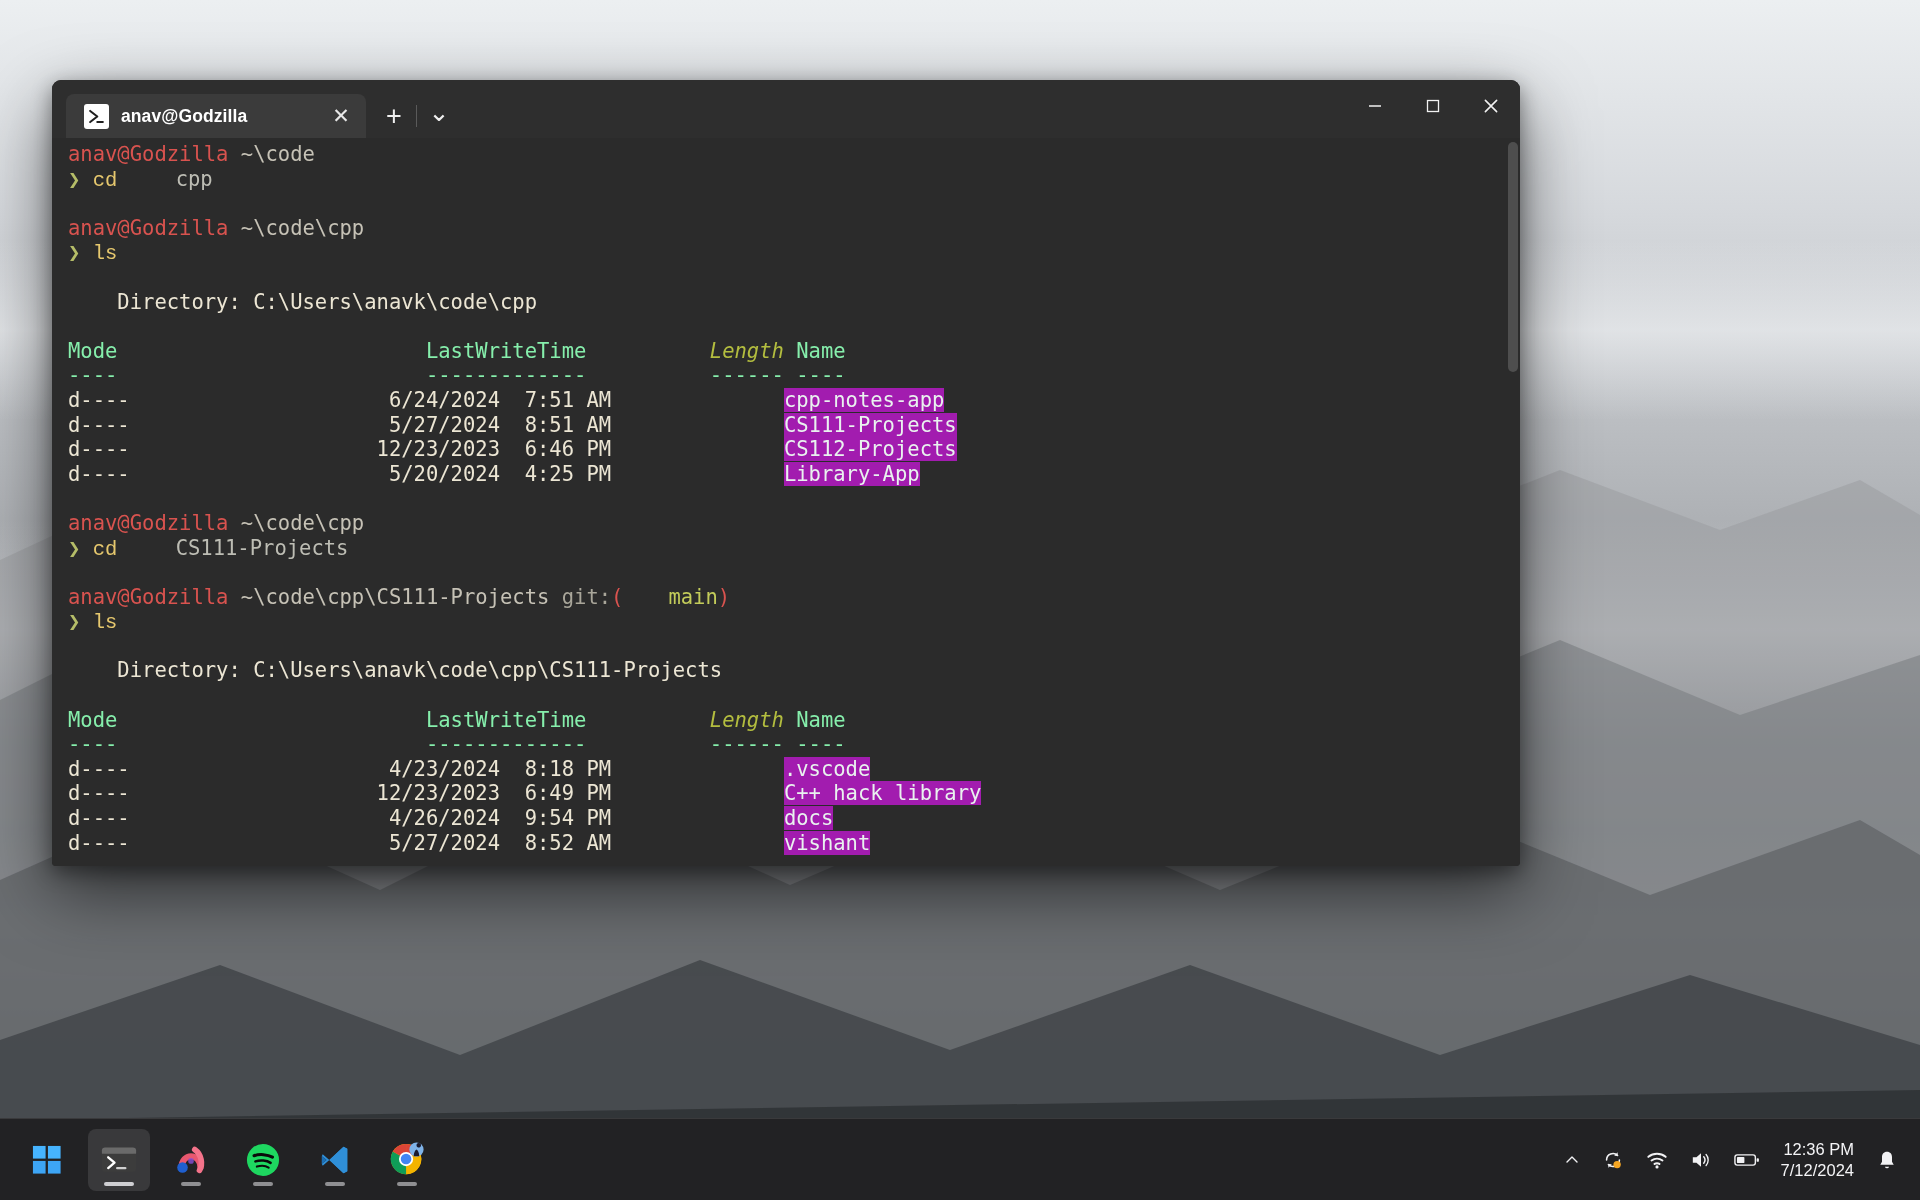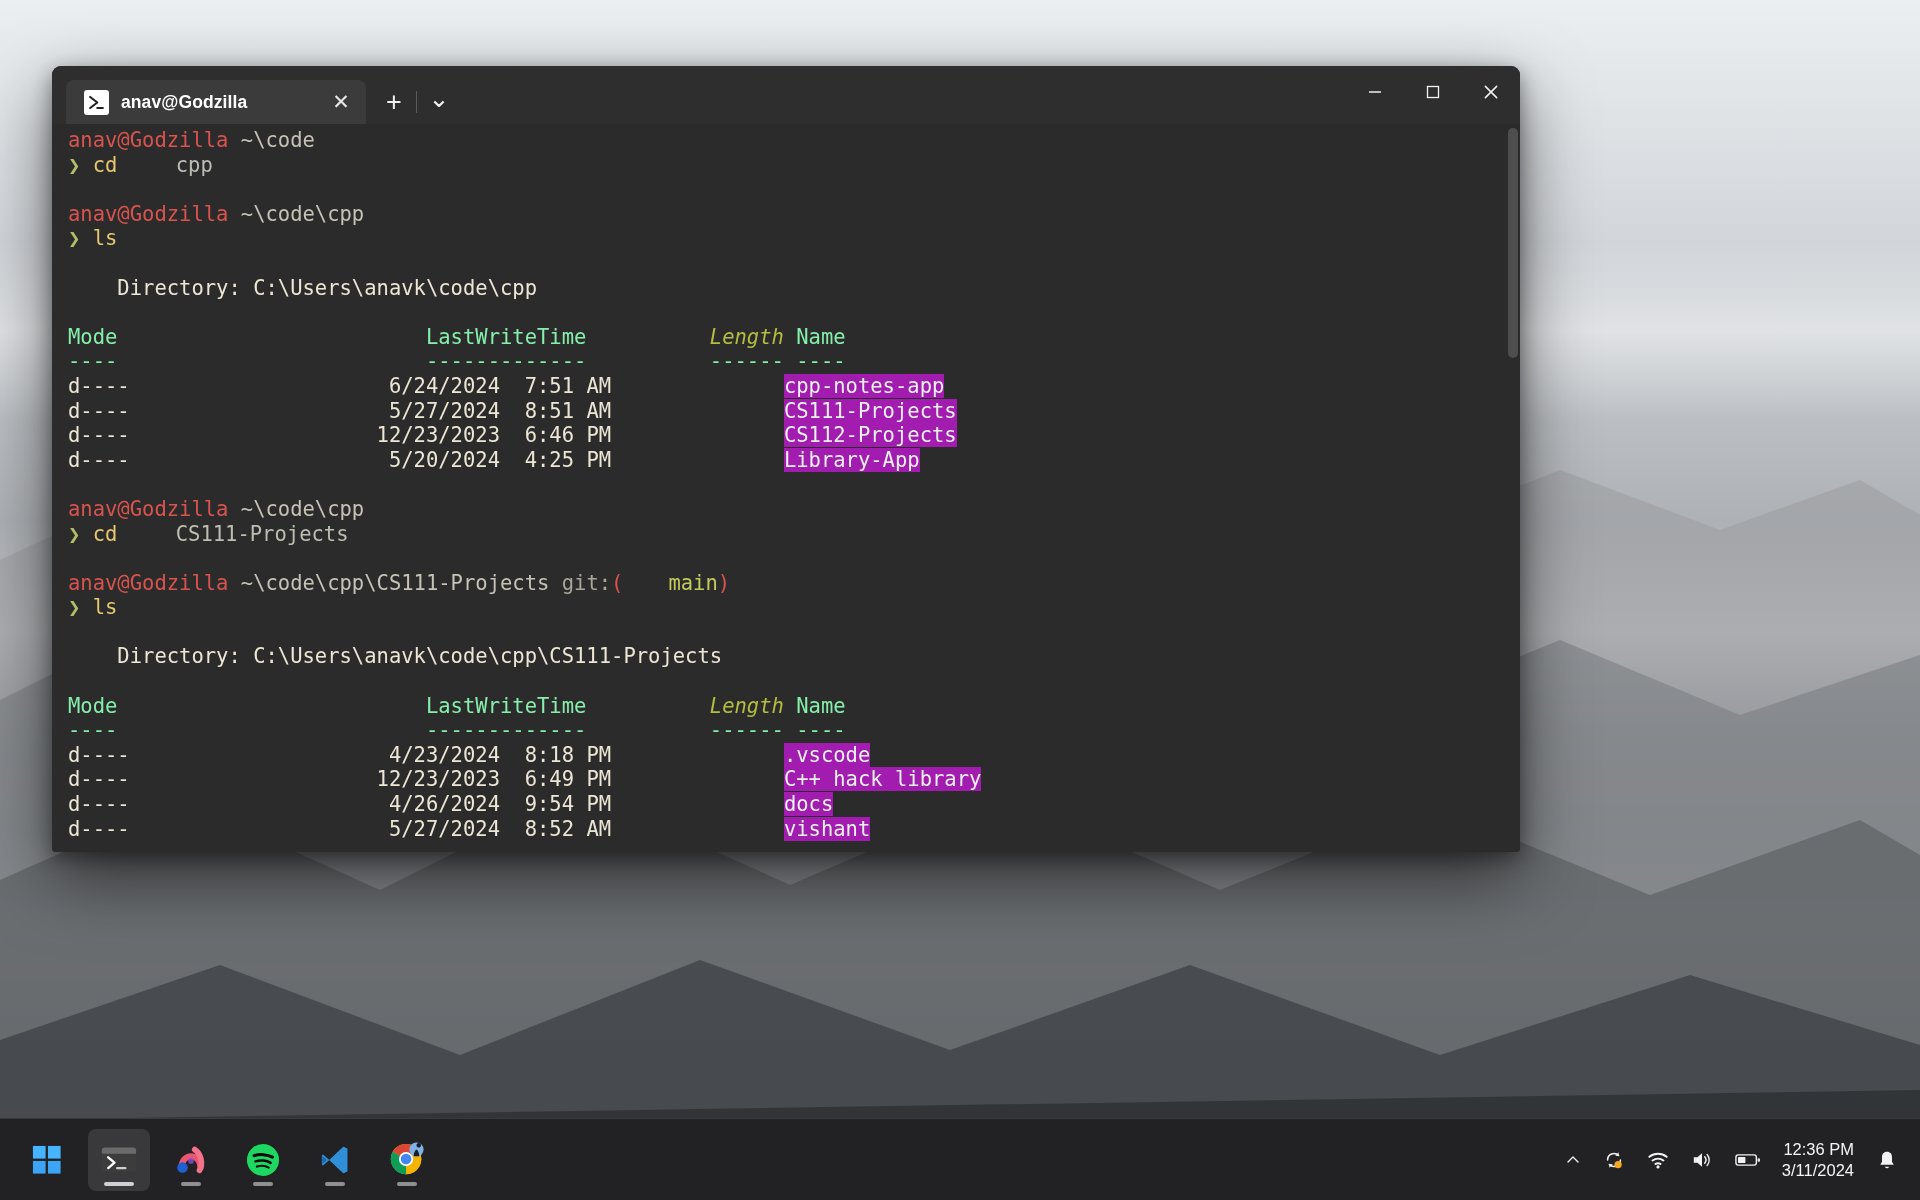--- a/index.html
+++ b/index.html
@@ -35,7 +35,7 @@
 
   
   #terminal-window {
-    position:absolute; left:52px; top:66px; width:1468px; height:786px;
+    position:absolute; left:52px; top:80px; width:1468px; height:786px;
     background:#2e2e2e;
     border-radius:9px 9px 4px 4px;
     box-shadow:0 26px 70px rgba(0,0,0,.55), 0 6px 20px rgba(0,0,0,.4);

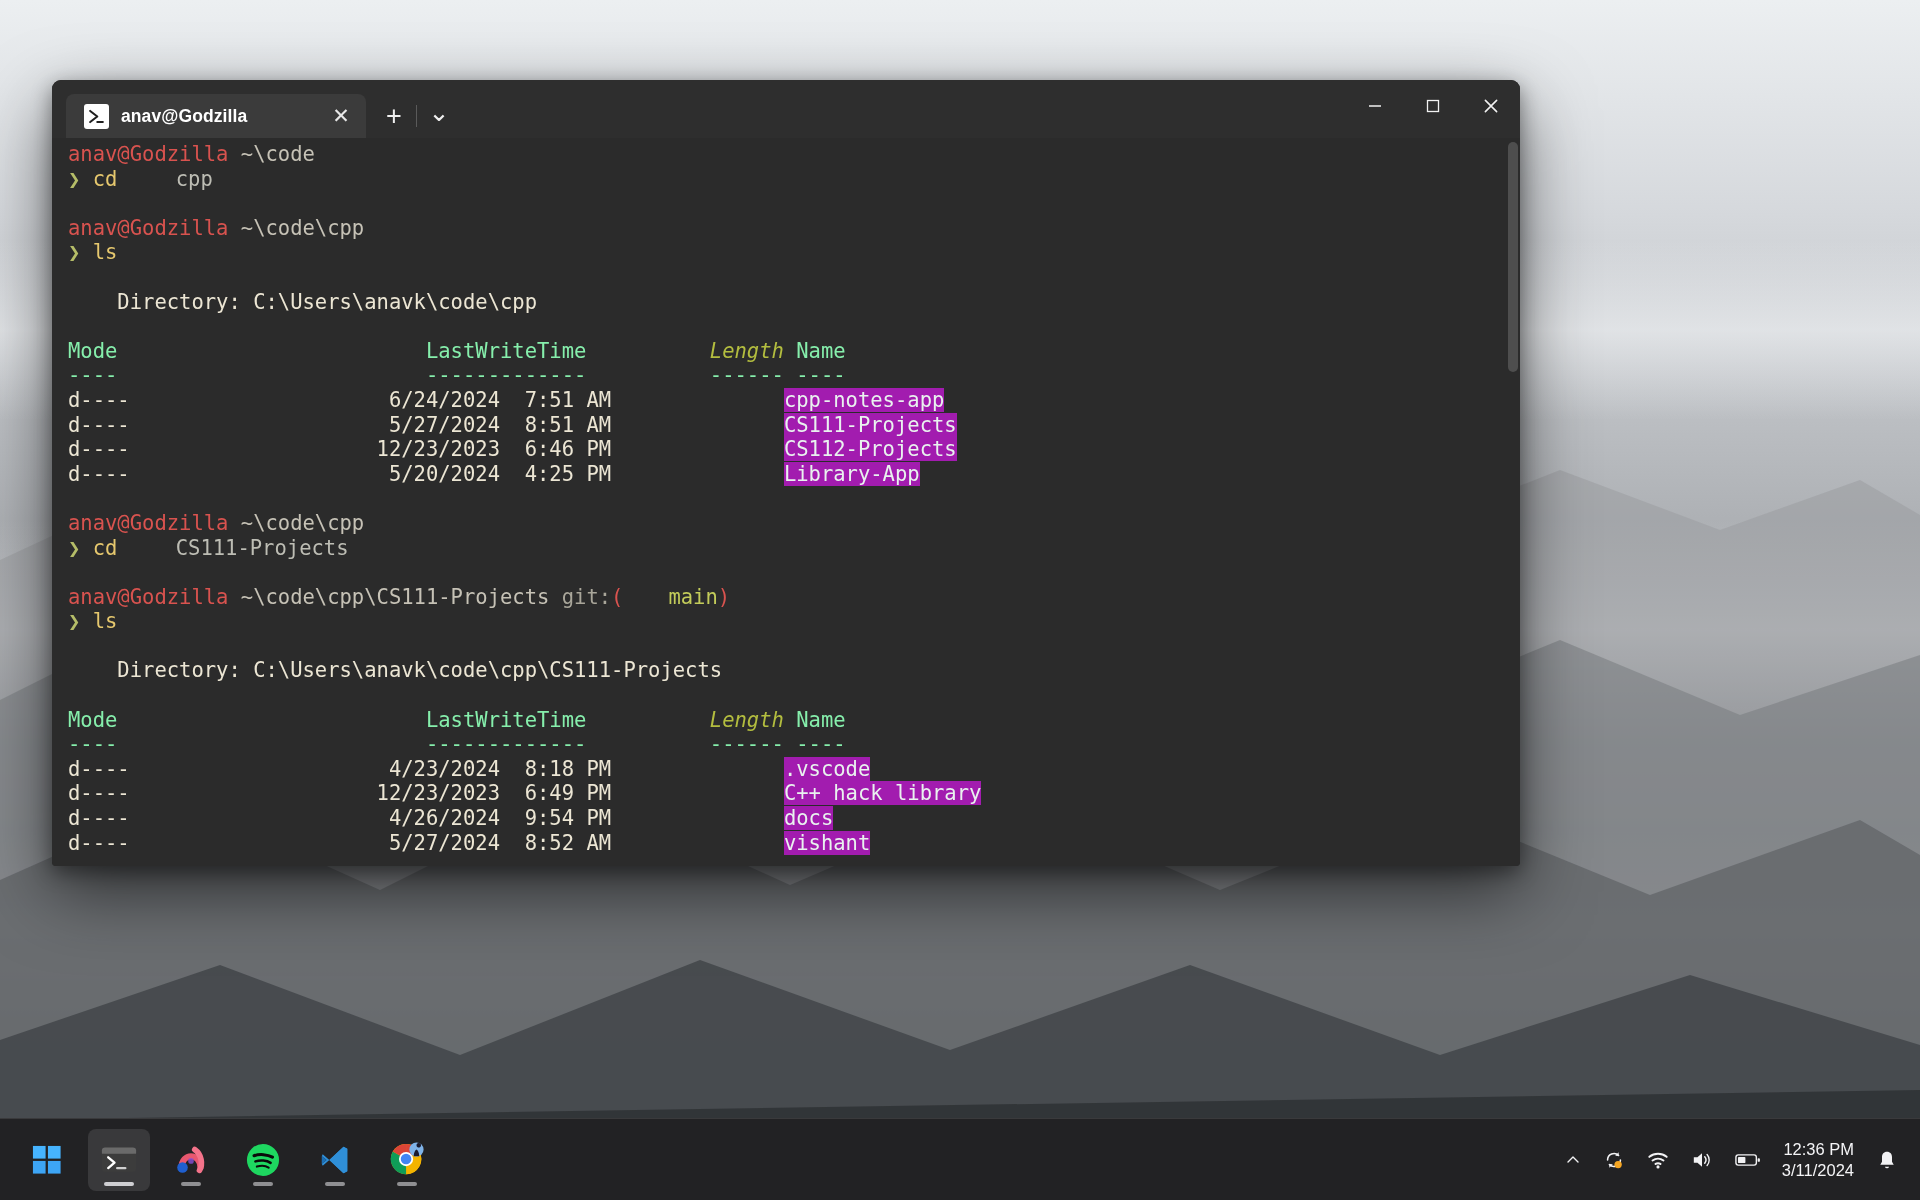--- a/index.html
+++ b/index.html
@@ -100,7 +100,7 @@
   .c-user  { color:#d9534f; }
   .c-path  { color:#c6c2b6; }
   .c-chev  { color:#b5bd68; font-weight:bold; }
-  .c-cmd   { color:#e6c86e; }
+  .c-cmd   { color:#e6c86e;font-family:Liberation Mono, monospace; }
   .c-arg   { color:#bdbdb4;margin-left:46px; }
   .c-git   { color:#a9a69a; }
   .c-paren { color:#d9534f; }

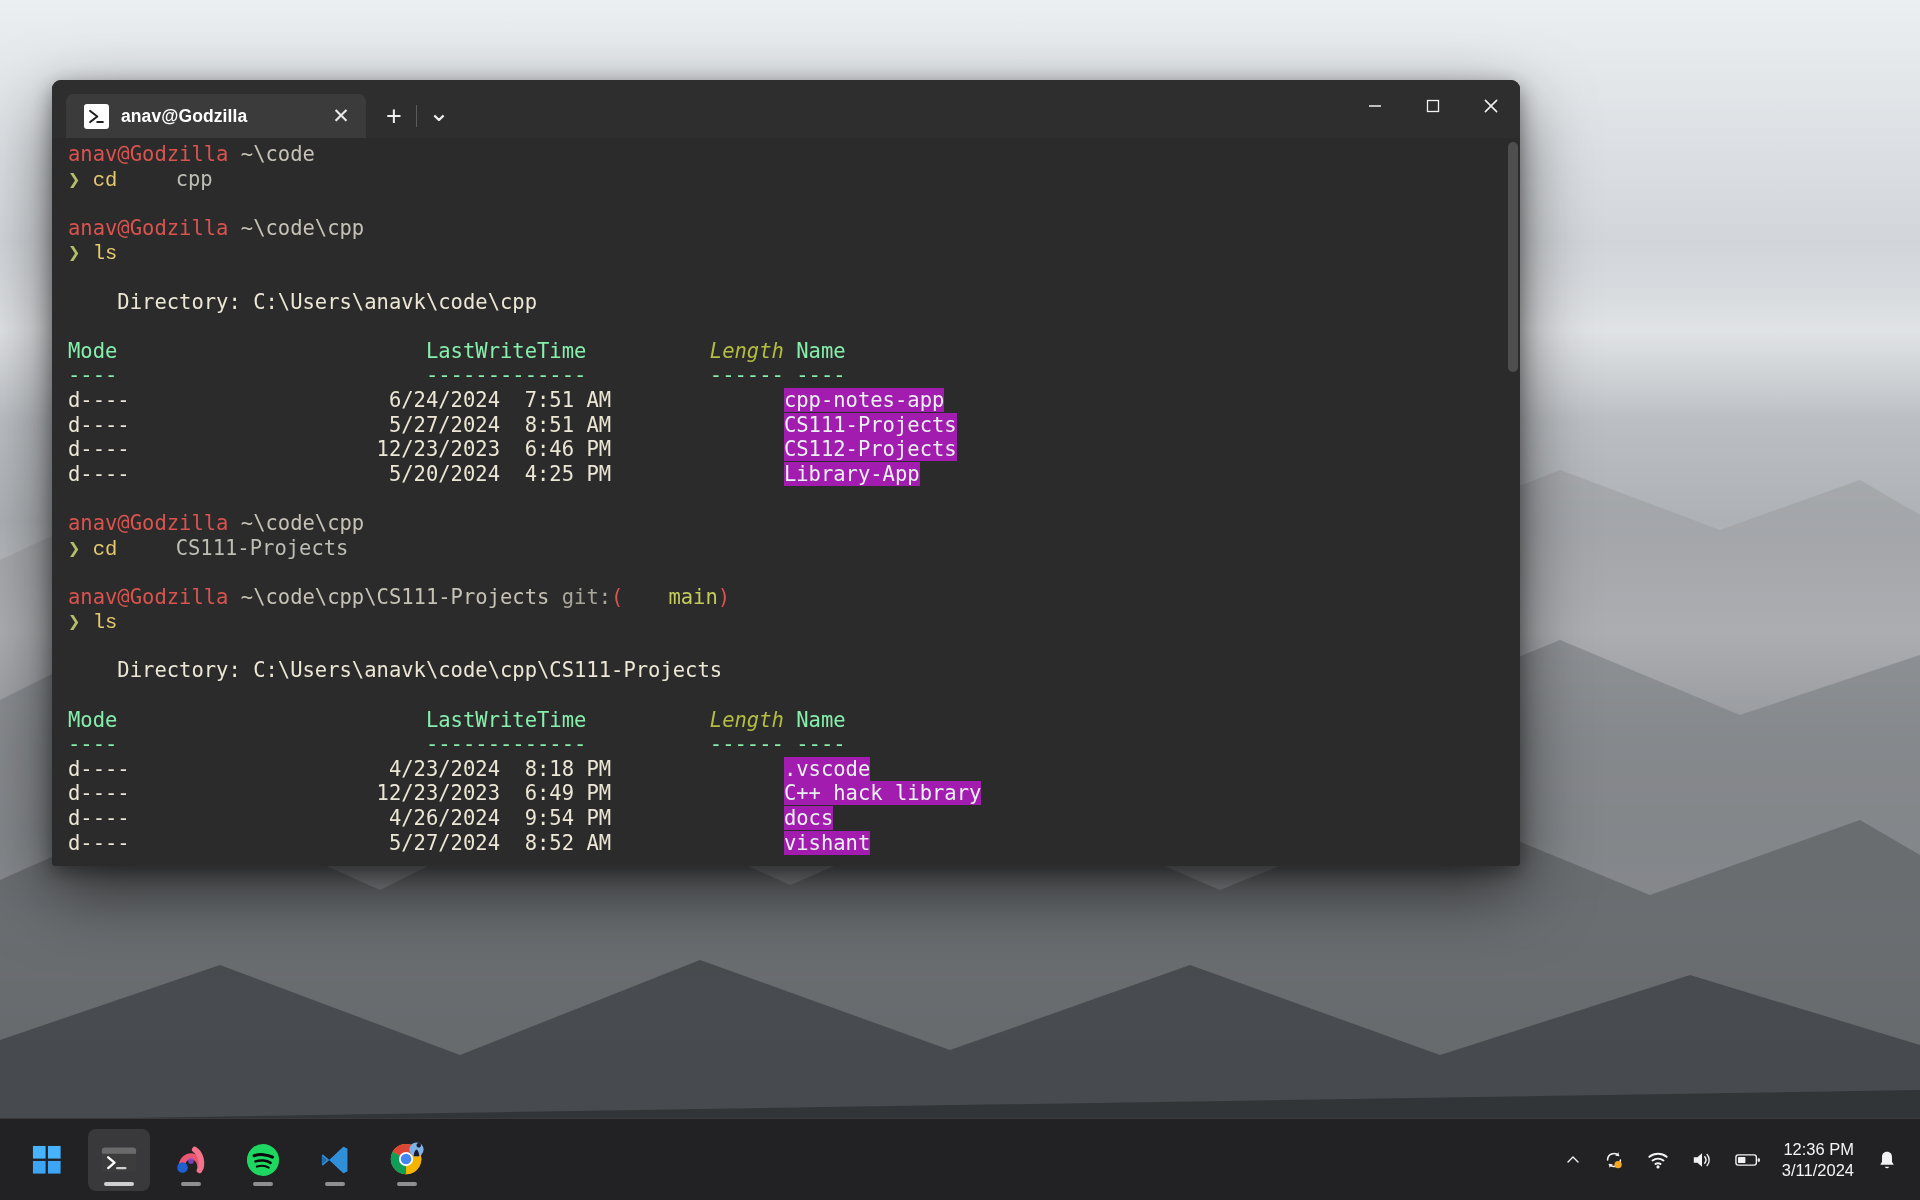--- a/index.html
+++ b/index.html
@@ -342,7 +342,7 @@
 
     <span class="clock">
       <span>12:36 PM</span>
-      <span>3/11/2024</span>
+      <span>7/12/2024</span>
     </span>
 
     <span class="tray-btn">

